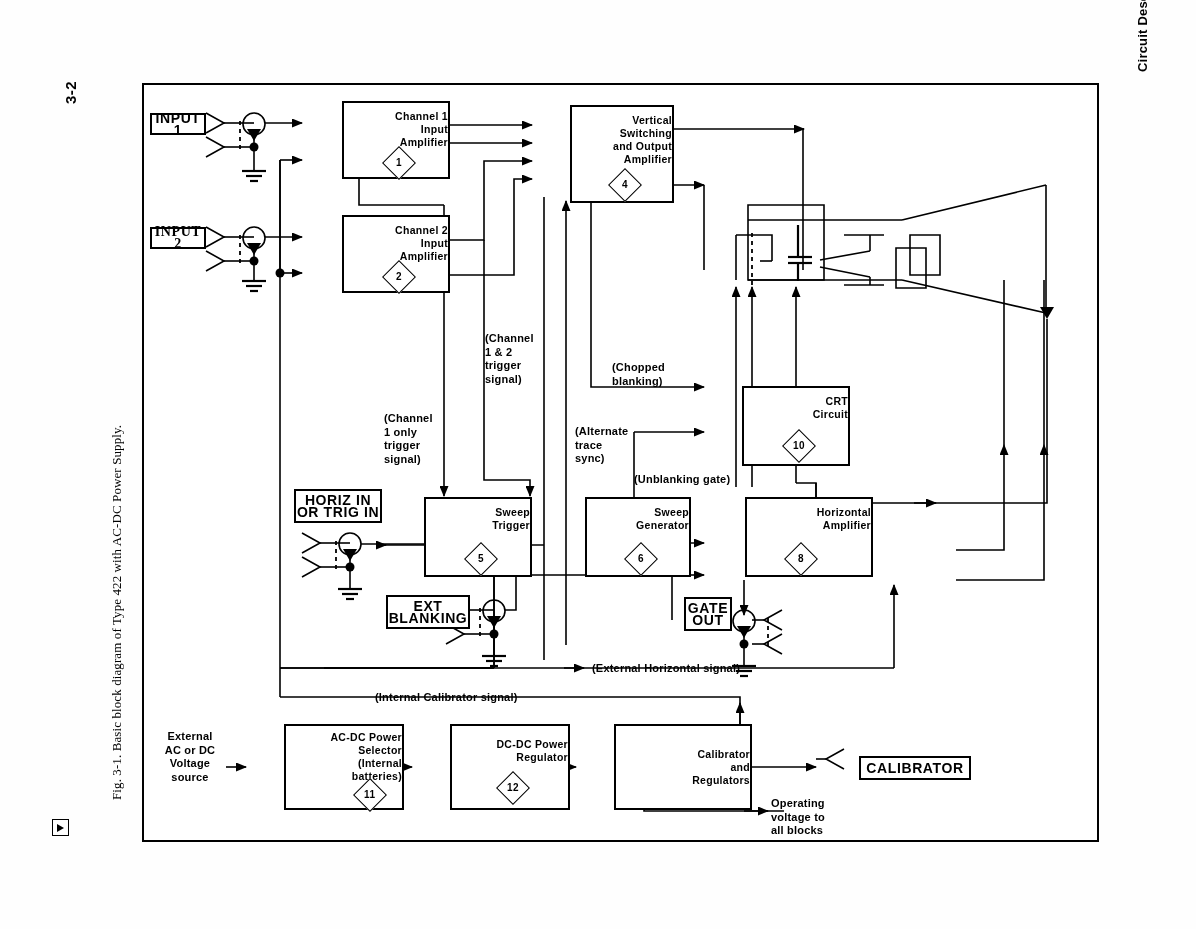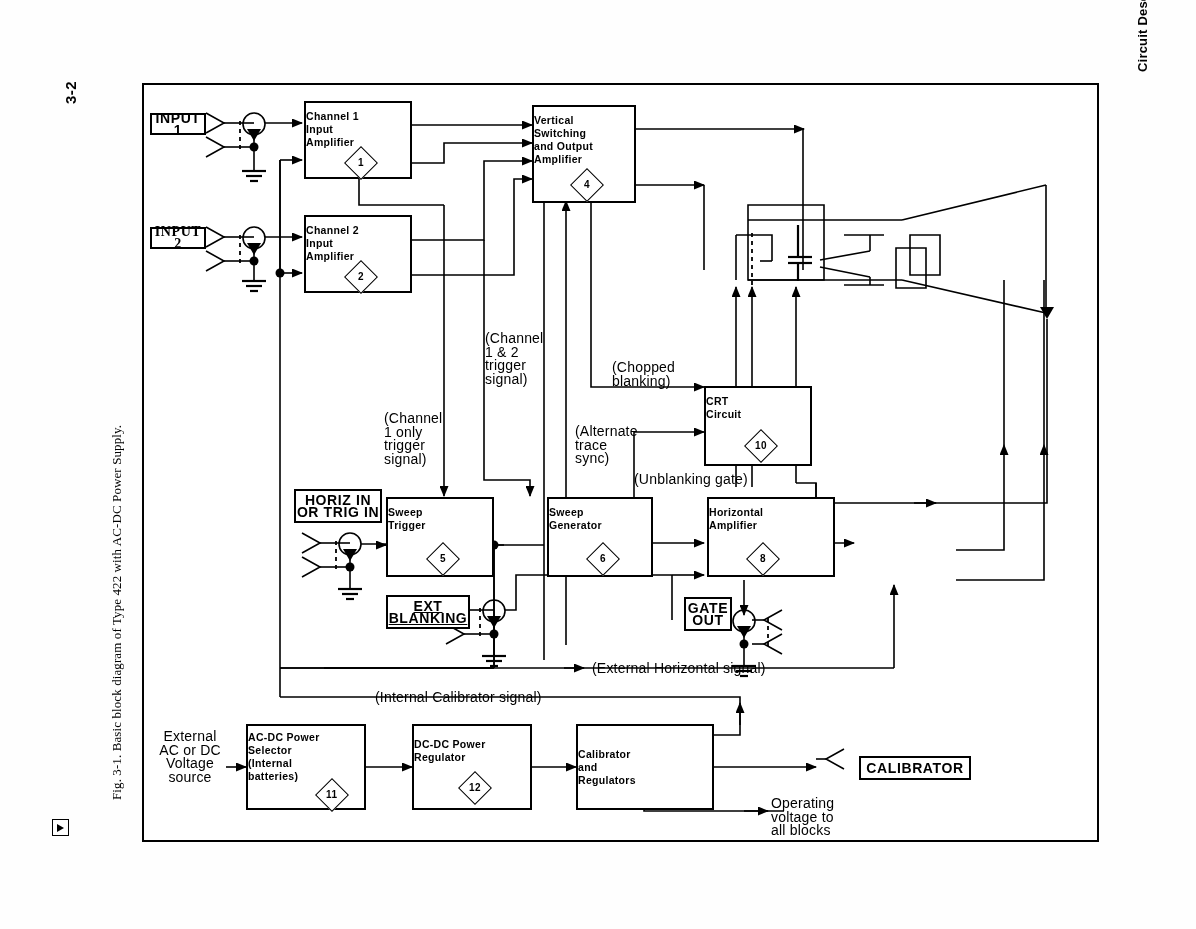--- a/index.html
+++ b/index.html
@@ -22,8 +22,8 @@
 
   
   .blk{position:absolute;border:2px solid #000;background:#fff;box-sizing:border-box;
-       display:flex;flex-direction:column;align-items:flex-start;justify-content:flex-start;
-       font-size:10.5px;font-weight:bold;line-height:13px;text-align:center;padding-top:7px;letter-spacing:.3px;}
+       display:flex;flex-direction:column;align-items:flex-end;justify-content:flex-start;
+       font-size:10.5px;font-weight:bold;line-height:13px;text-align:center;padding-top:7px;letter-spacing:.3px;margin-left:38px;}
   .blk .ln{display:block;white-space:nowrap;}
   .dia{position:absolute;width:22px;height:22px;border:1.6px solid #000;transform:rotate(45deg);
        display:flex;align-items:center;justify-content:center;background:#fff;}

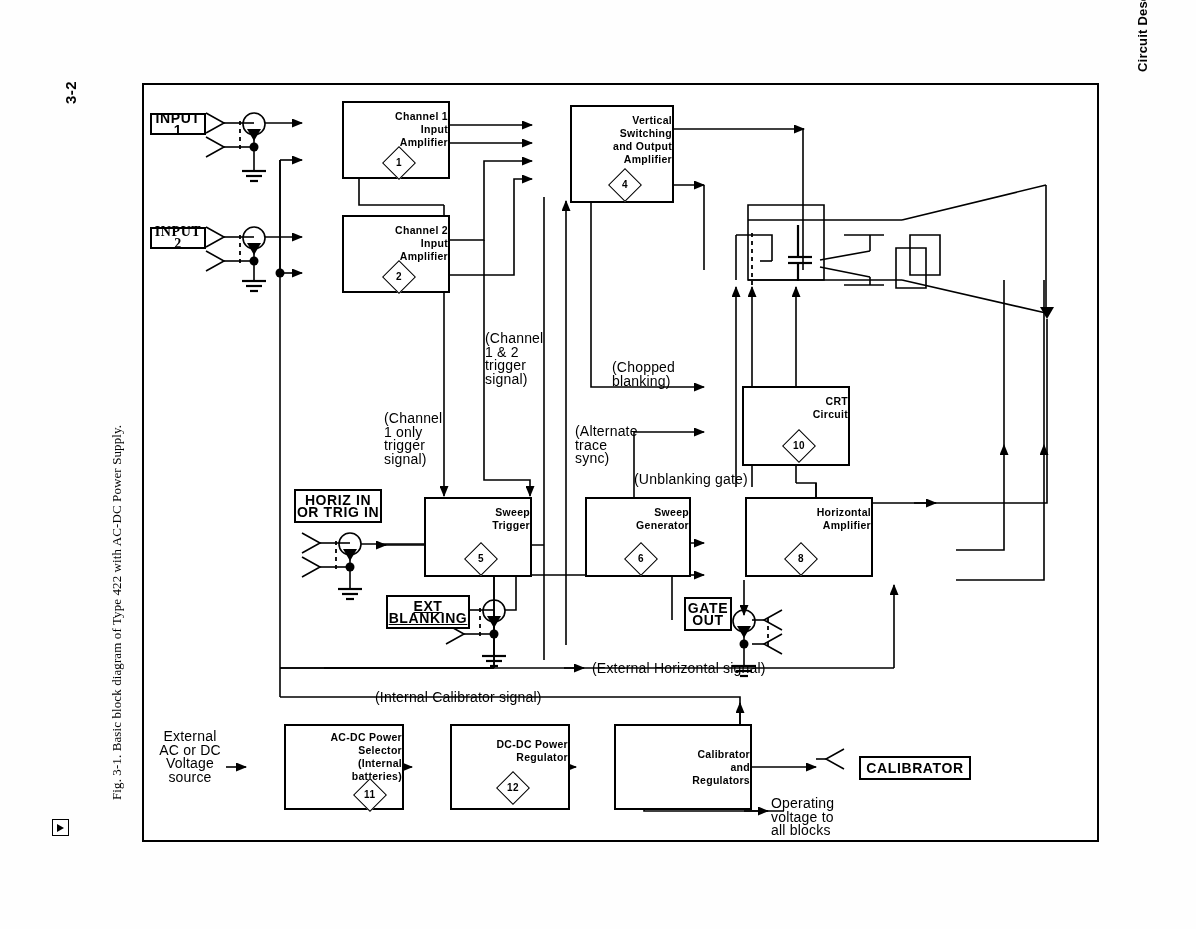--- a/index.html
+++ b/index.html
@@ -35,7 +35,7 @@
         font-size:14px;font-weight:bold;line-height:12px;letter-spacing:.6px;text-align:center;}
 
   
-  .note{position:absolute;font-size:14px;font-weight:normal;line-height:13.5px;letter-spacing:.2px;white-space:nowrap;}
+  .note{position:absolute;font-size:11px;font-weight:bold;line-height:13.5px;letter-spacing:.2px;white-space:nowrap;}
   .note.c{text-align:center;}
 
   svg{position:absolute;left:0;top:0;overflow:visible;}

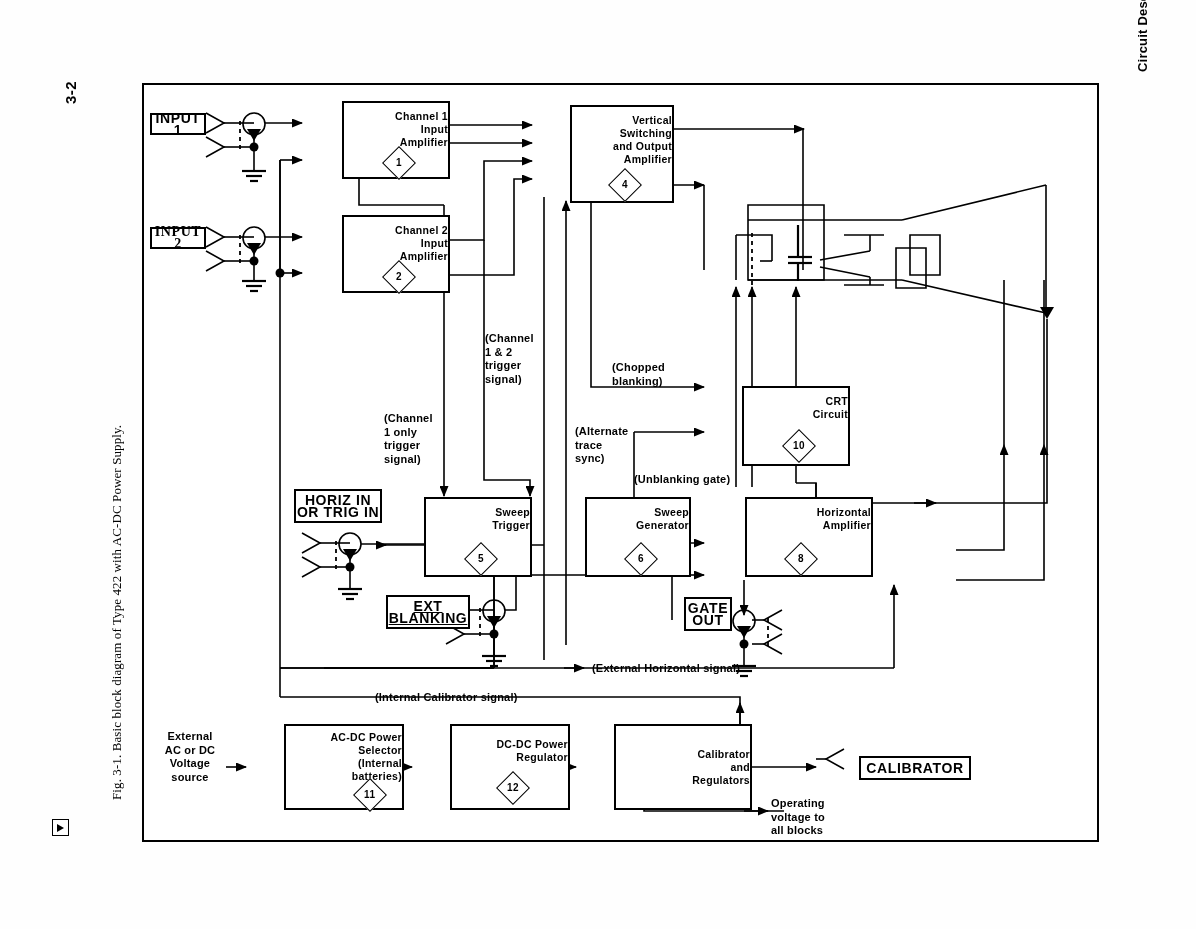--- a/index.html
+++ b/index.html
@@ -390,7 +390,7 @@
       <span>HORIZ IN</span>
       <span>OR TRIG IN</span>
     </div>
-    <div class="lbox" style="left:242px;top:510px;width:84px;height:34px;text-decoration:underline;">
+    <div class="lbox" style="left:242px;top:510px;width:84px;height:34px;">
       <span>EXT</span>
       <span>BLANKING</span>
     </div>

